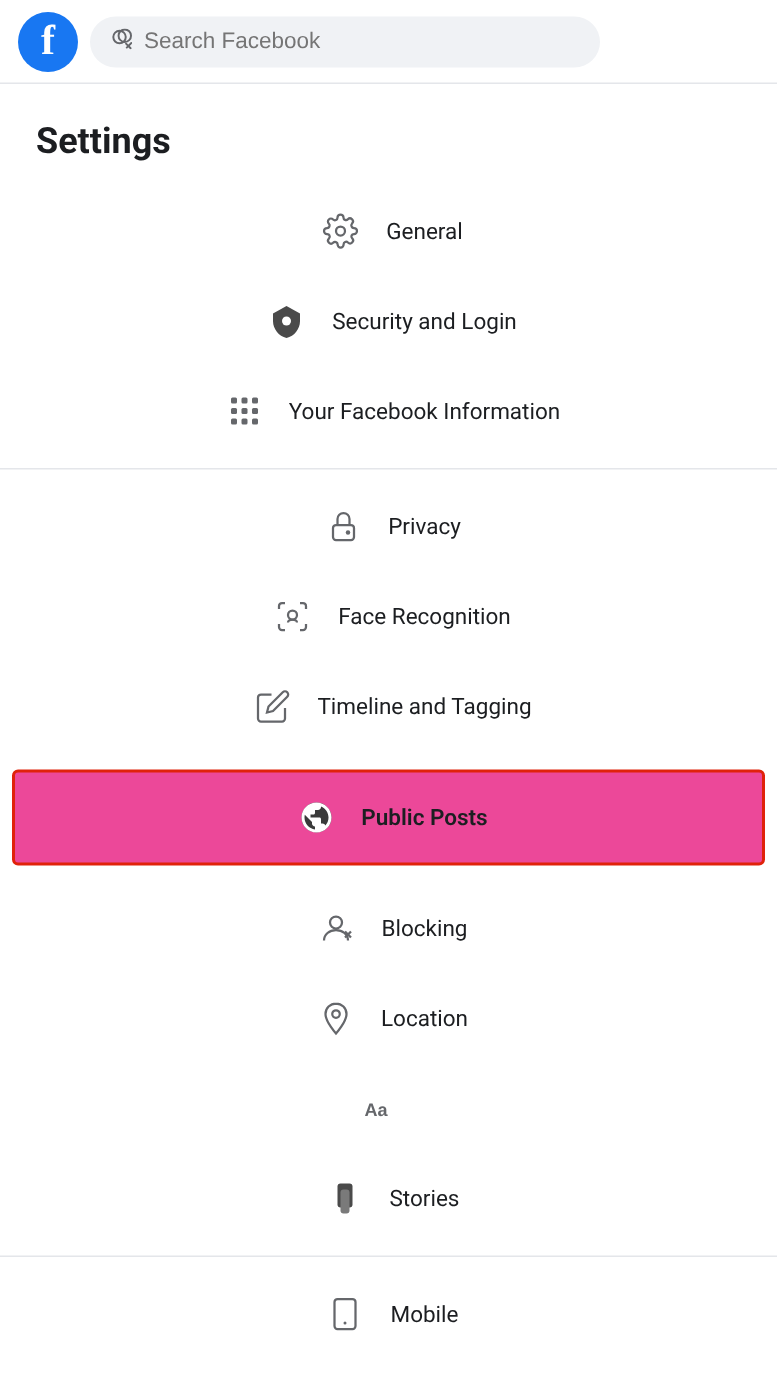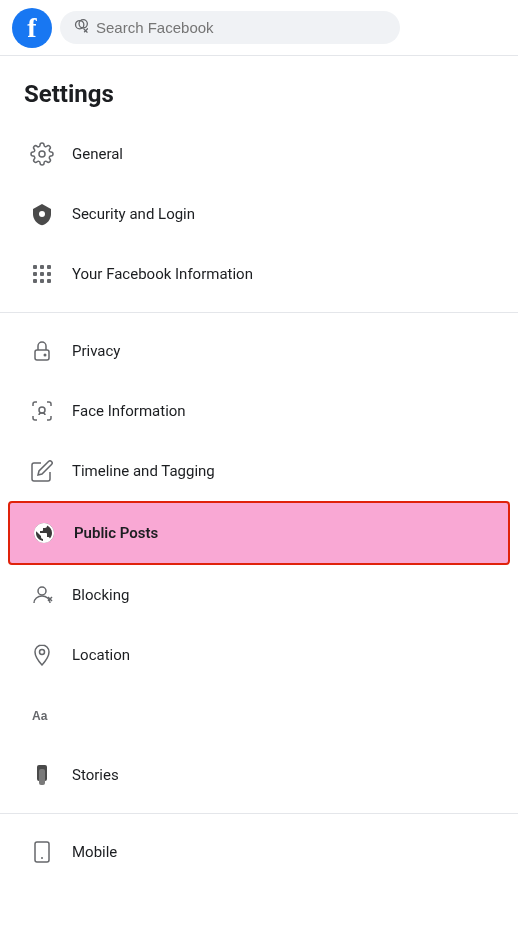--- a/index.html
+++ b/index.html
@@ -88,6 +88,7 @@
       padding: 12px 24px;
       cursor: pointer;
       position: relative;
+      justify-content: center;
     }
 
     .menu-item.active {

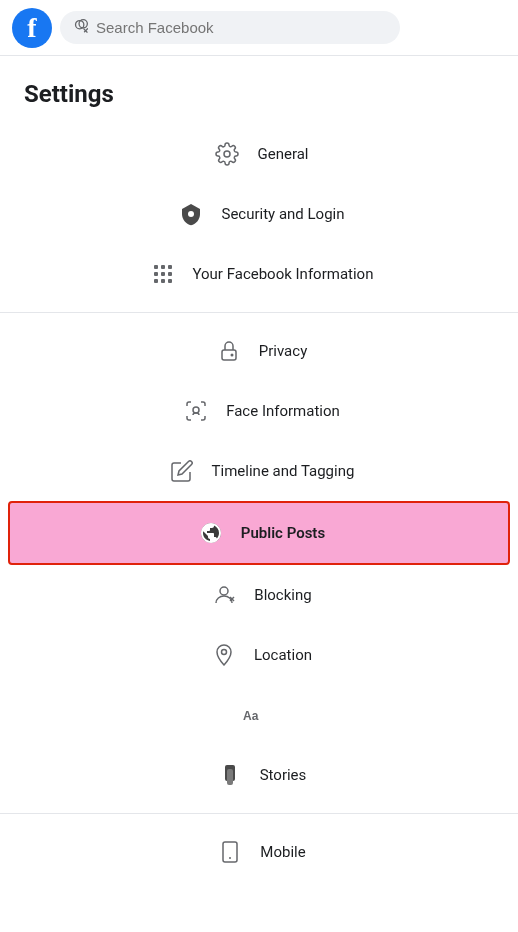--- a/index.html
+++ b/index.html
@@ -214,7 +214,7 @@
           <path d="M9 16c0-1 1.3-2 3-2s3 1 3 2"></path>
         </svg>
       </div>
-      <span class="item-label">Face Information</span>
+      <span class="item-label">Face Recognition</span>
     </div>
 
     <div class="menu-item">

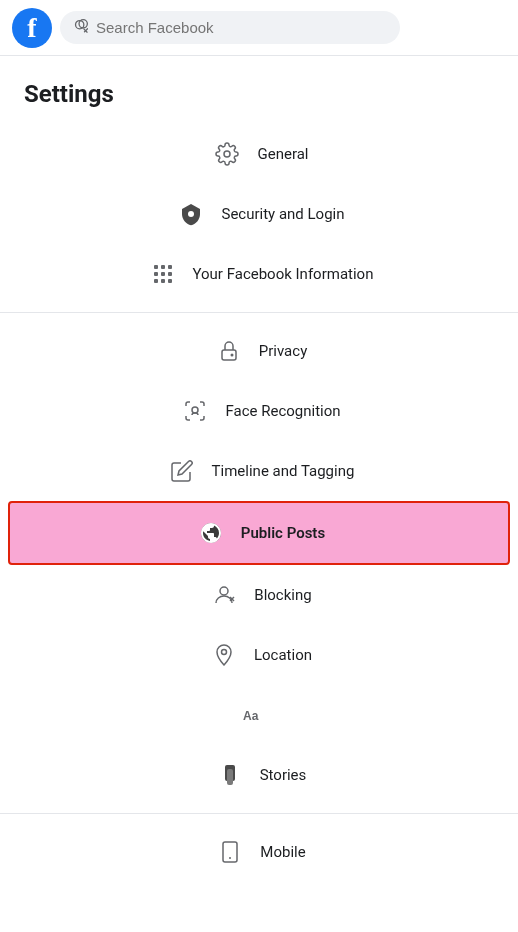--- a/index.html
+++ b/index.html
@@ -92,10 +92,10 @@
     }
 
     .menu-item.active {
-      background: #f9a8d4;
+      background: #ec4899;
       border: 2px solid #e0220b;
       border-radius: 4px;
-      margin: 0 8px;
+      margin: 12px 8px;
       padding: 12px 16px;
     }
 

